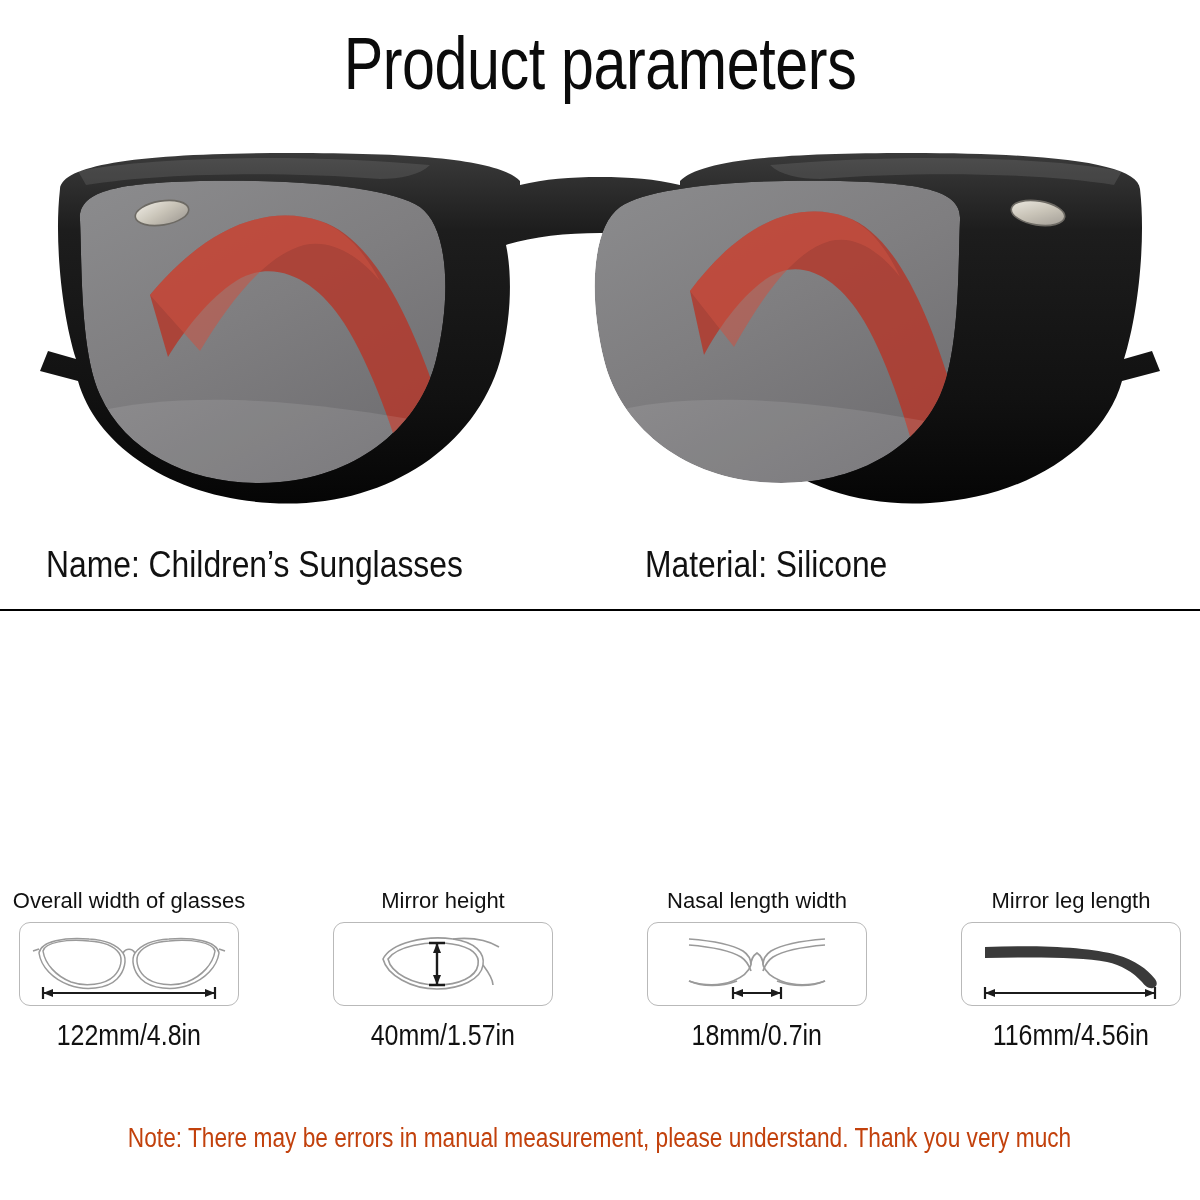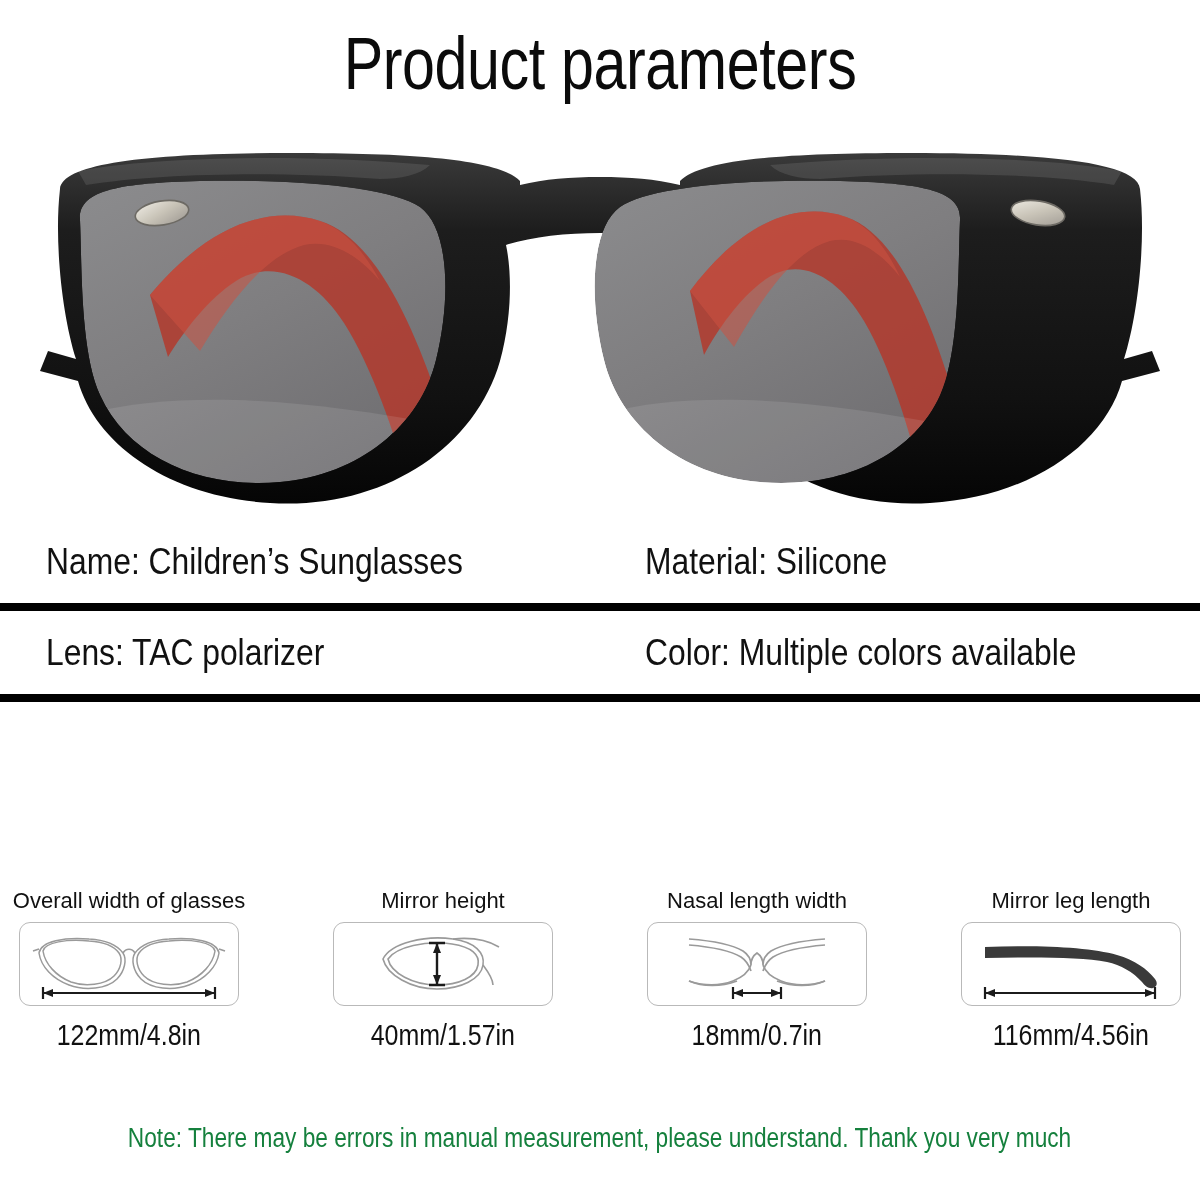--- a/index.html
+++ b/index.html
@@ -60,7 +60,7 @@
     height: 91px;
     display: flex;
     align-items: center;
-    border-bottom: 8px solid #000000;
+    border-bottom: 2px solid #000000;
   }
   .spec-row.row-3 { border-top: 2px solid #dedede; }
 

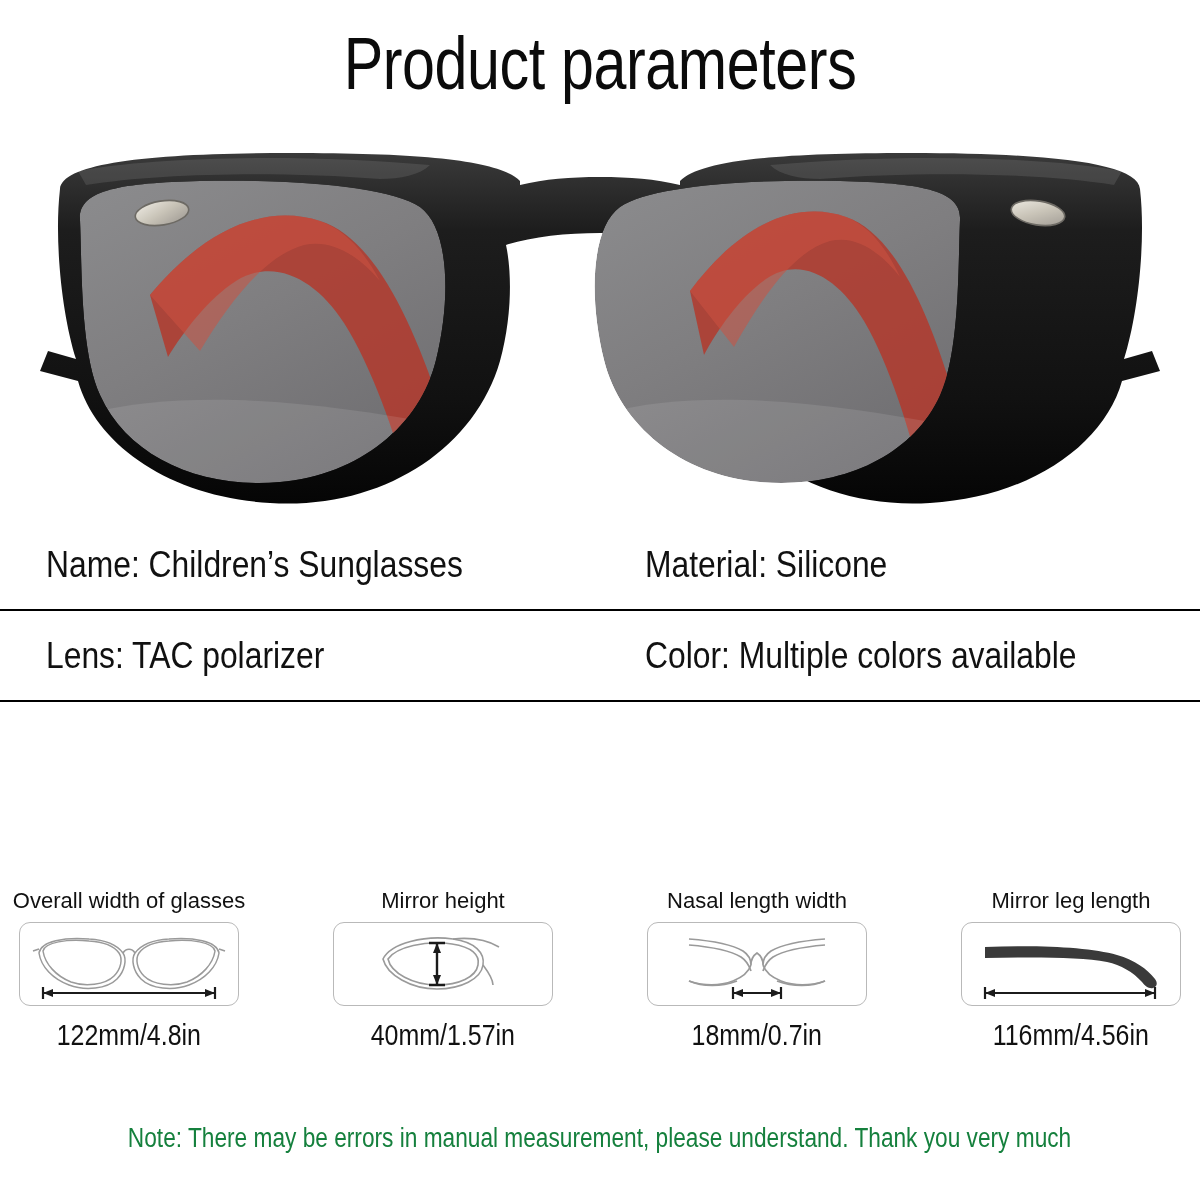--- a/index.html
+++ b/index.html
@@ -256,10 +256,6 @@
       <div class="spec-cell cell-right">Material: Silicone</div>
     </div>
 
-    <div class="spec-row row-2">
-      <div class="spec-cell cell-left">Lens: TAC polarizer</div>
-      <div class="spec-cell cell-right">Color: Multiple colors available</div>
-    </div>
 
 
   </div>

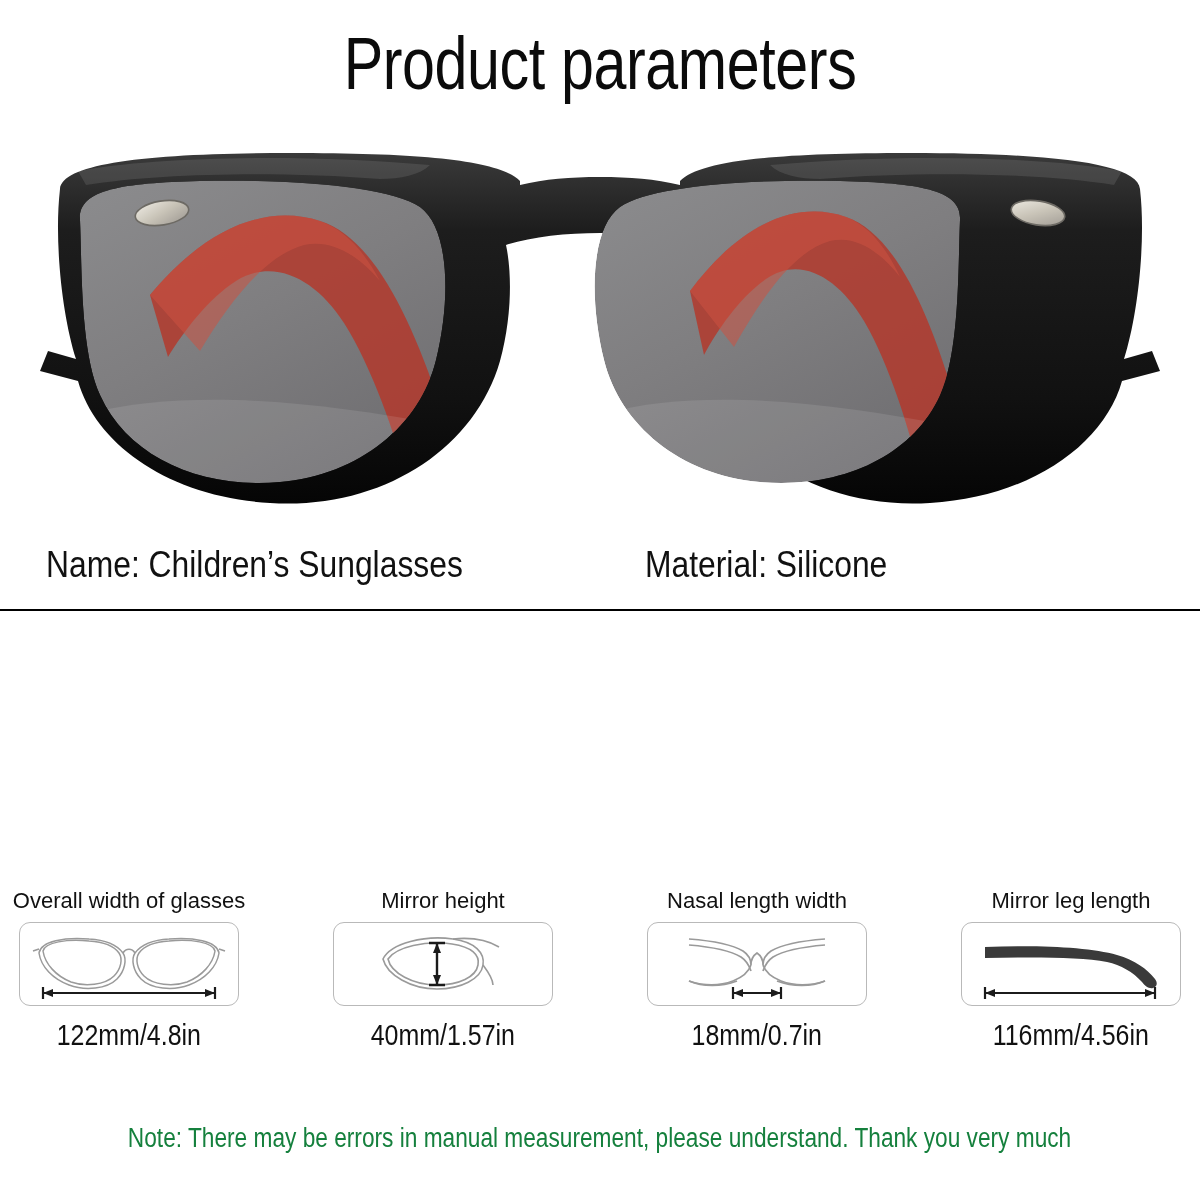--- a/index.html
+++ b/index.html
@@ -136,7 +136,7 @@
     font-family: "Liberation Sans", sans-serif;
     font-size: 27px;
     line-height: 32px;
-    color: #15803d;
+    color: #c2410c;
     white-space: nowrap;
   }
   .note span {

